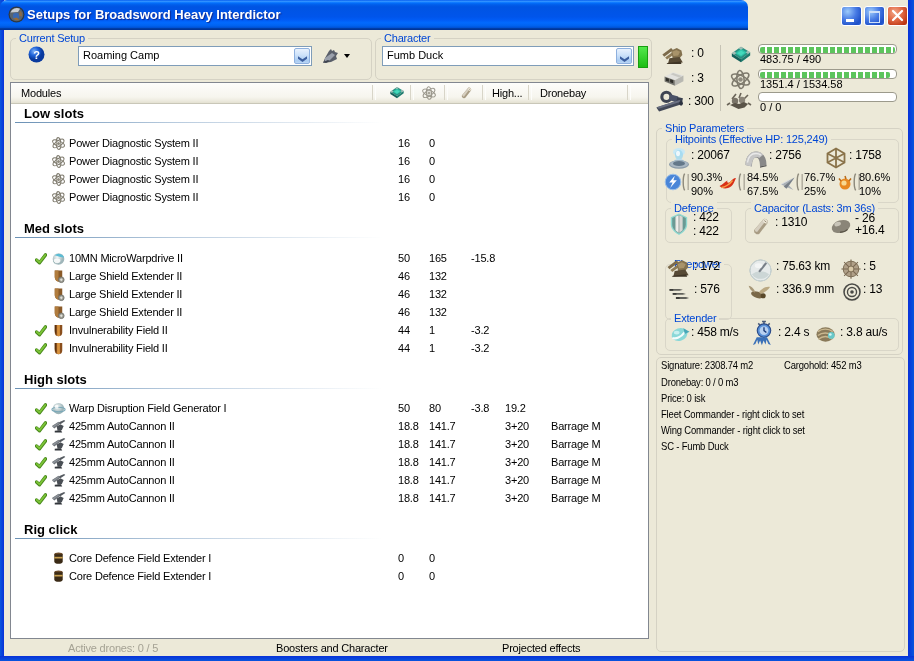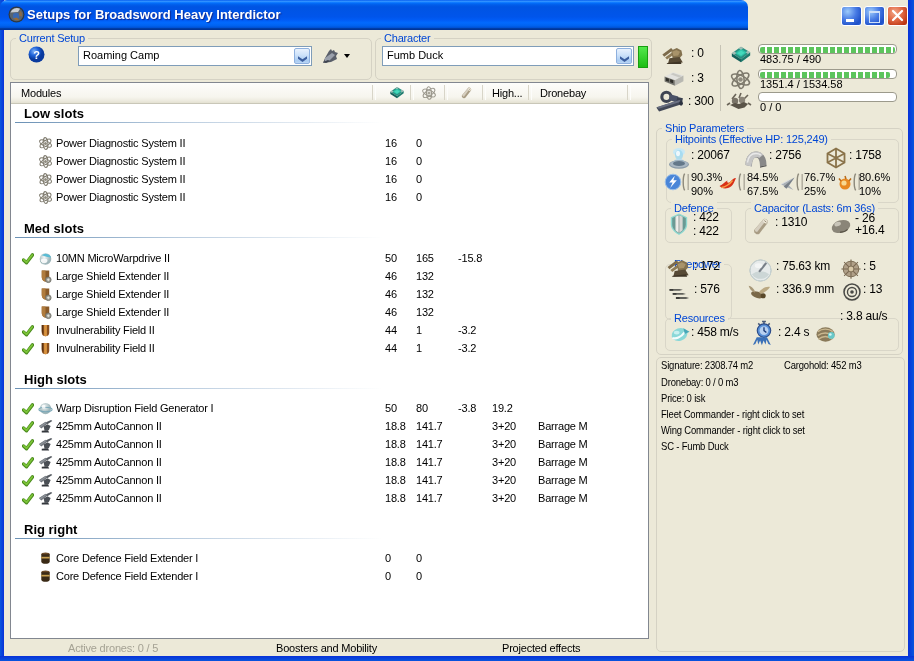--- a/index.html
+++ b/index.html
@@ -29,7 +29,7 @@
 .sect{position:absolute;left:0;width:630px;height:16px}
 .sect b{position:absolute;left:13px;top:0;font-size:13px;letter-spacing:0}
 .sect .ul{position:absolute;left:4px;top:16px;height:1px;width:400px;background:linear-gradient(90deg,#6b91b5 0%,rgba(125,160,195,.55) 40%,rgba(165,192,216,0) 92%)}
-.row{position:absolute;left:3px;width:640px;height:18px}
+.row{position:absolute;left:16px;width:640px;height:18px}
 .row .nm{position:absolute;left:42px;top:2px}
 .row i{position:absolute;top:2px;font-style:normal}
 .c1{left:371px}.c2{left:402px}.c3{left:444px}.c4{left:478px}.c5{left:524px}

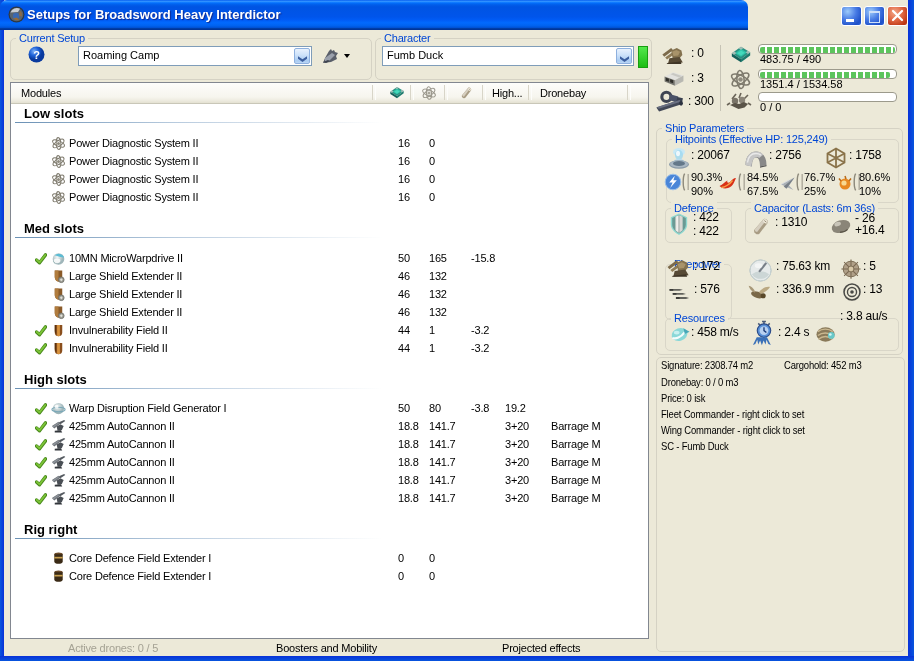--- a/index.html
+++ b/index.html
@@ -633,7 +633,7 @@
 <span class="t vl" style="left:693px;top:210px">: 422</span>
 <span class="t vl" style="left:693px;top:224px">: 422</span>
 <div class="gb2" style="left:745px;top:208px;width:152px;height:33px">
-      <span class="gl">Capacitor (Lasts: 6m 36s)</span>
+      <span class="gl">Capacitor (Lasts: 3m 36s)</span>
     </div>
 <svg class="ico" style="left:751px;top:215px" width="20" height="22">
       <use href="#capb"></use>

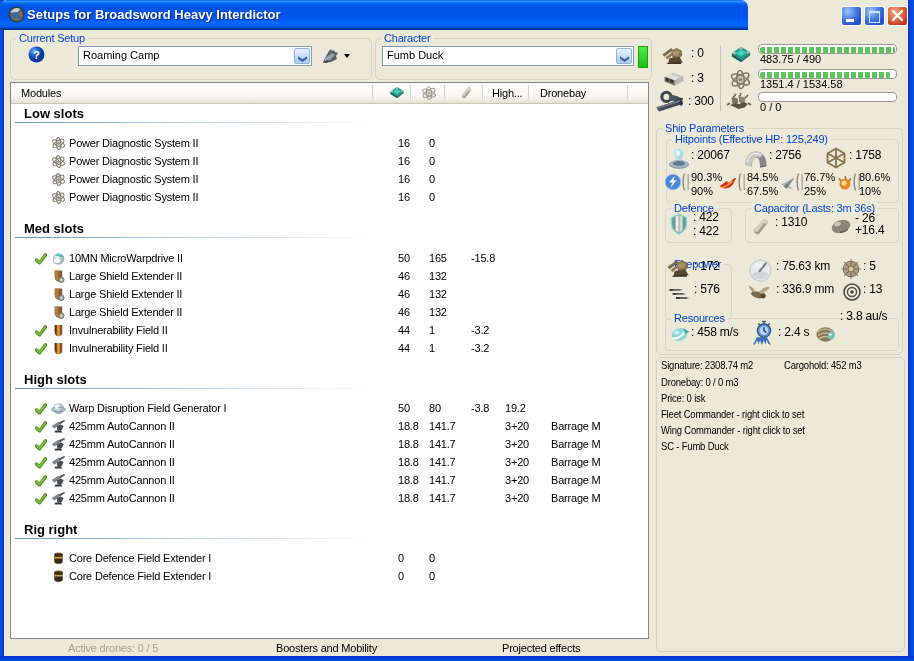--- a/index.html
+++ b/index.html
@@ -672,7 +672,7 @@
     </svg>
 <span class="t vl" style="left:863px;top:282px">: 13</span>
 <div class="gb2" style="left:665px;top:318px;width:232px;height:31px">
-      <span class="gl">Resources</span>
+      <span class="gl">Extender</span>
     </div>
 <svg class="ico" style="left:668px;top:324px" width="25" height="21">
       <use href="#spd"></use>

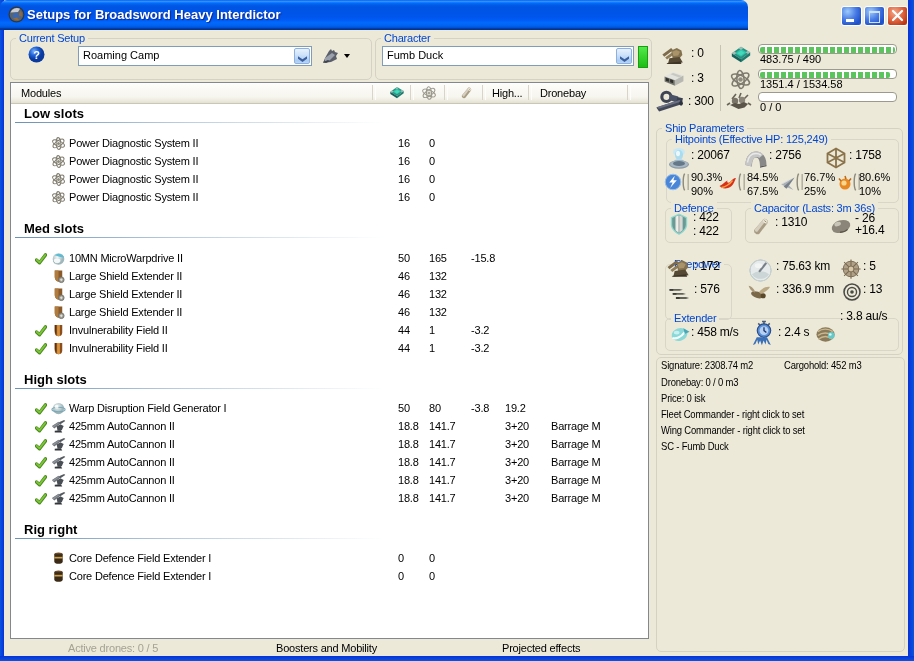--- a/index.html
+++ b/index.html
@@ -685,7 +685,7 @@
 <svg class="ico" style="left:813px;top:323px" width="27" height="23">
       <use href="#wsp"></use>
     </svg>
-<span class="t vl" style="left:840px;top:309px">: 3.8 au/s</span>
+<span class="t vl" style="left:840px;top:325px">: 3.8 au/s</span>
 
 <div class="gb" style="left:656px;top:357px;width:247px;height:293px"></div>
 <span class="t cmp2" style="left:661px;top:359px">Signature: 2308.74 m2</span>

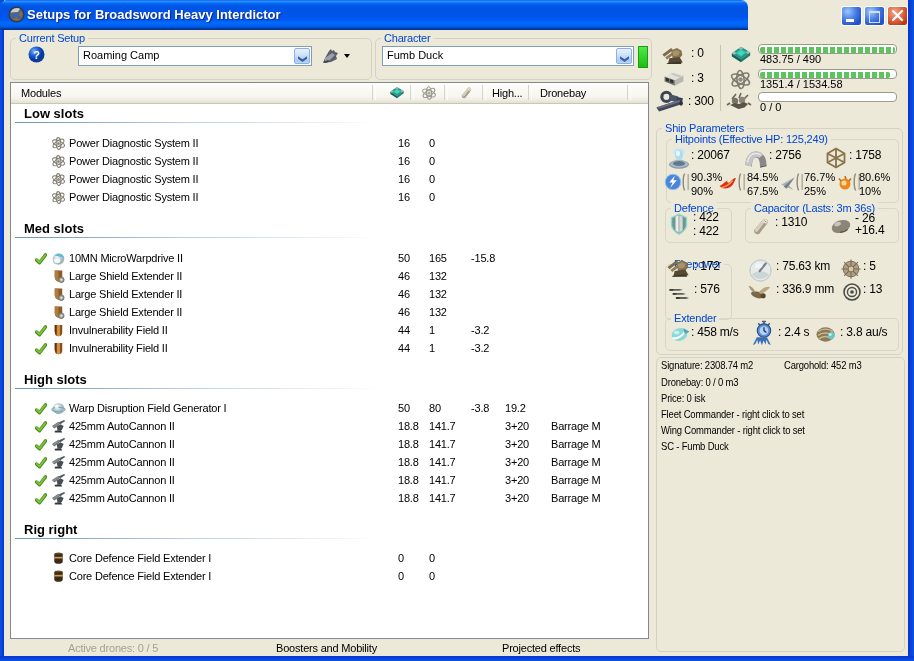--- a/index.html
+++ b/index.html
@@ -524,7 +524,7 @@
         <i class="c5">Barrage M</i>
       </div>
 <div class="sect" style="top:439px">
-        <b>Rig right</b>
+        <b>Rig click</b>
         <div class="ul"></div>
       </div>
 <div class="row" style="top:467px">

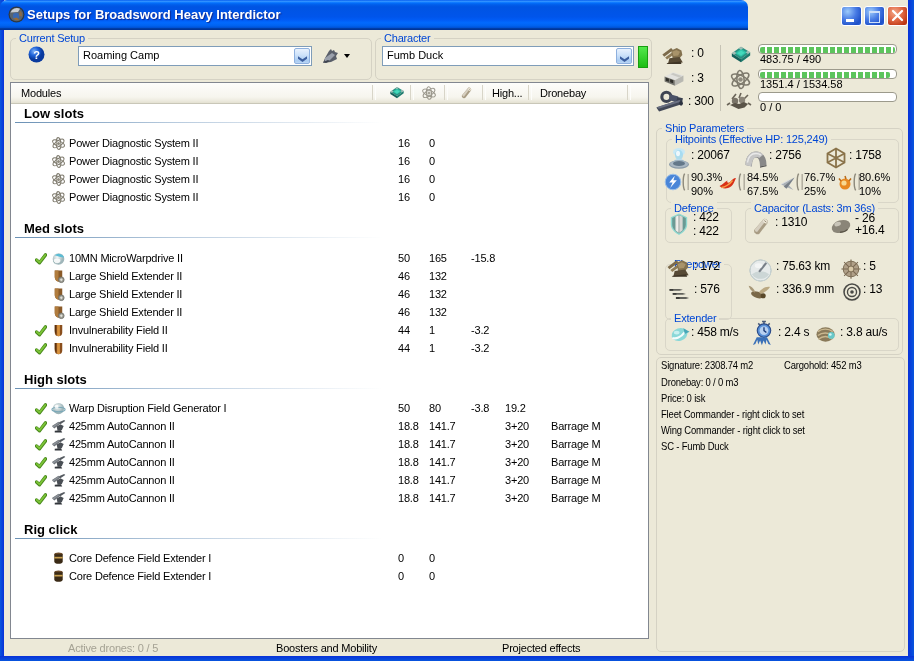--- a/index.html
+++ b/index.html
@@ -697,7 +697,7 @@
 <span class="t cmp2" style="left:661px;top:440px">SC - Fumb Duck</span>
 
 <span class="t" style="left:68px;top:642px;color:#A5A294">Active drones: 0 / 5</span>
-<span class="t" style="left:276px;top:642px">Boosters and Mobility</span>
+<span class="t" style="left:276px;top:642px">Boosters and Character</span>
 <span class="t" style="left:502px;top:642px">Projected effects</span>
 </div>
 

